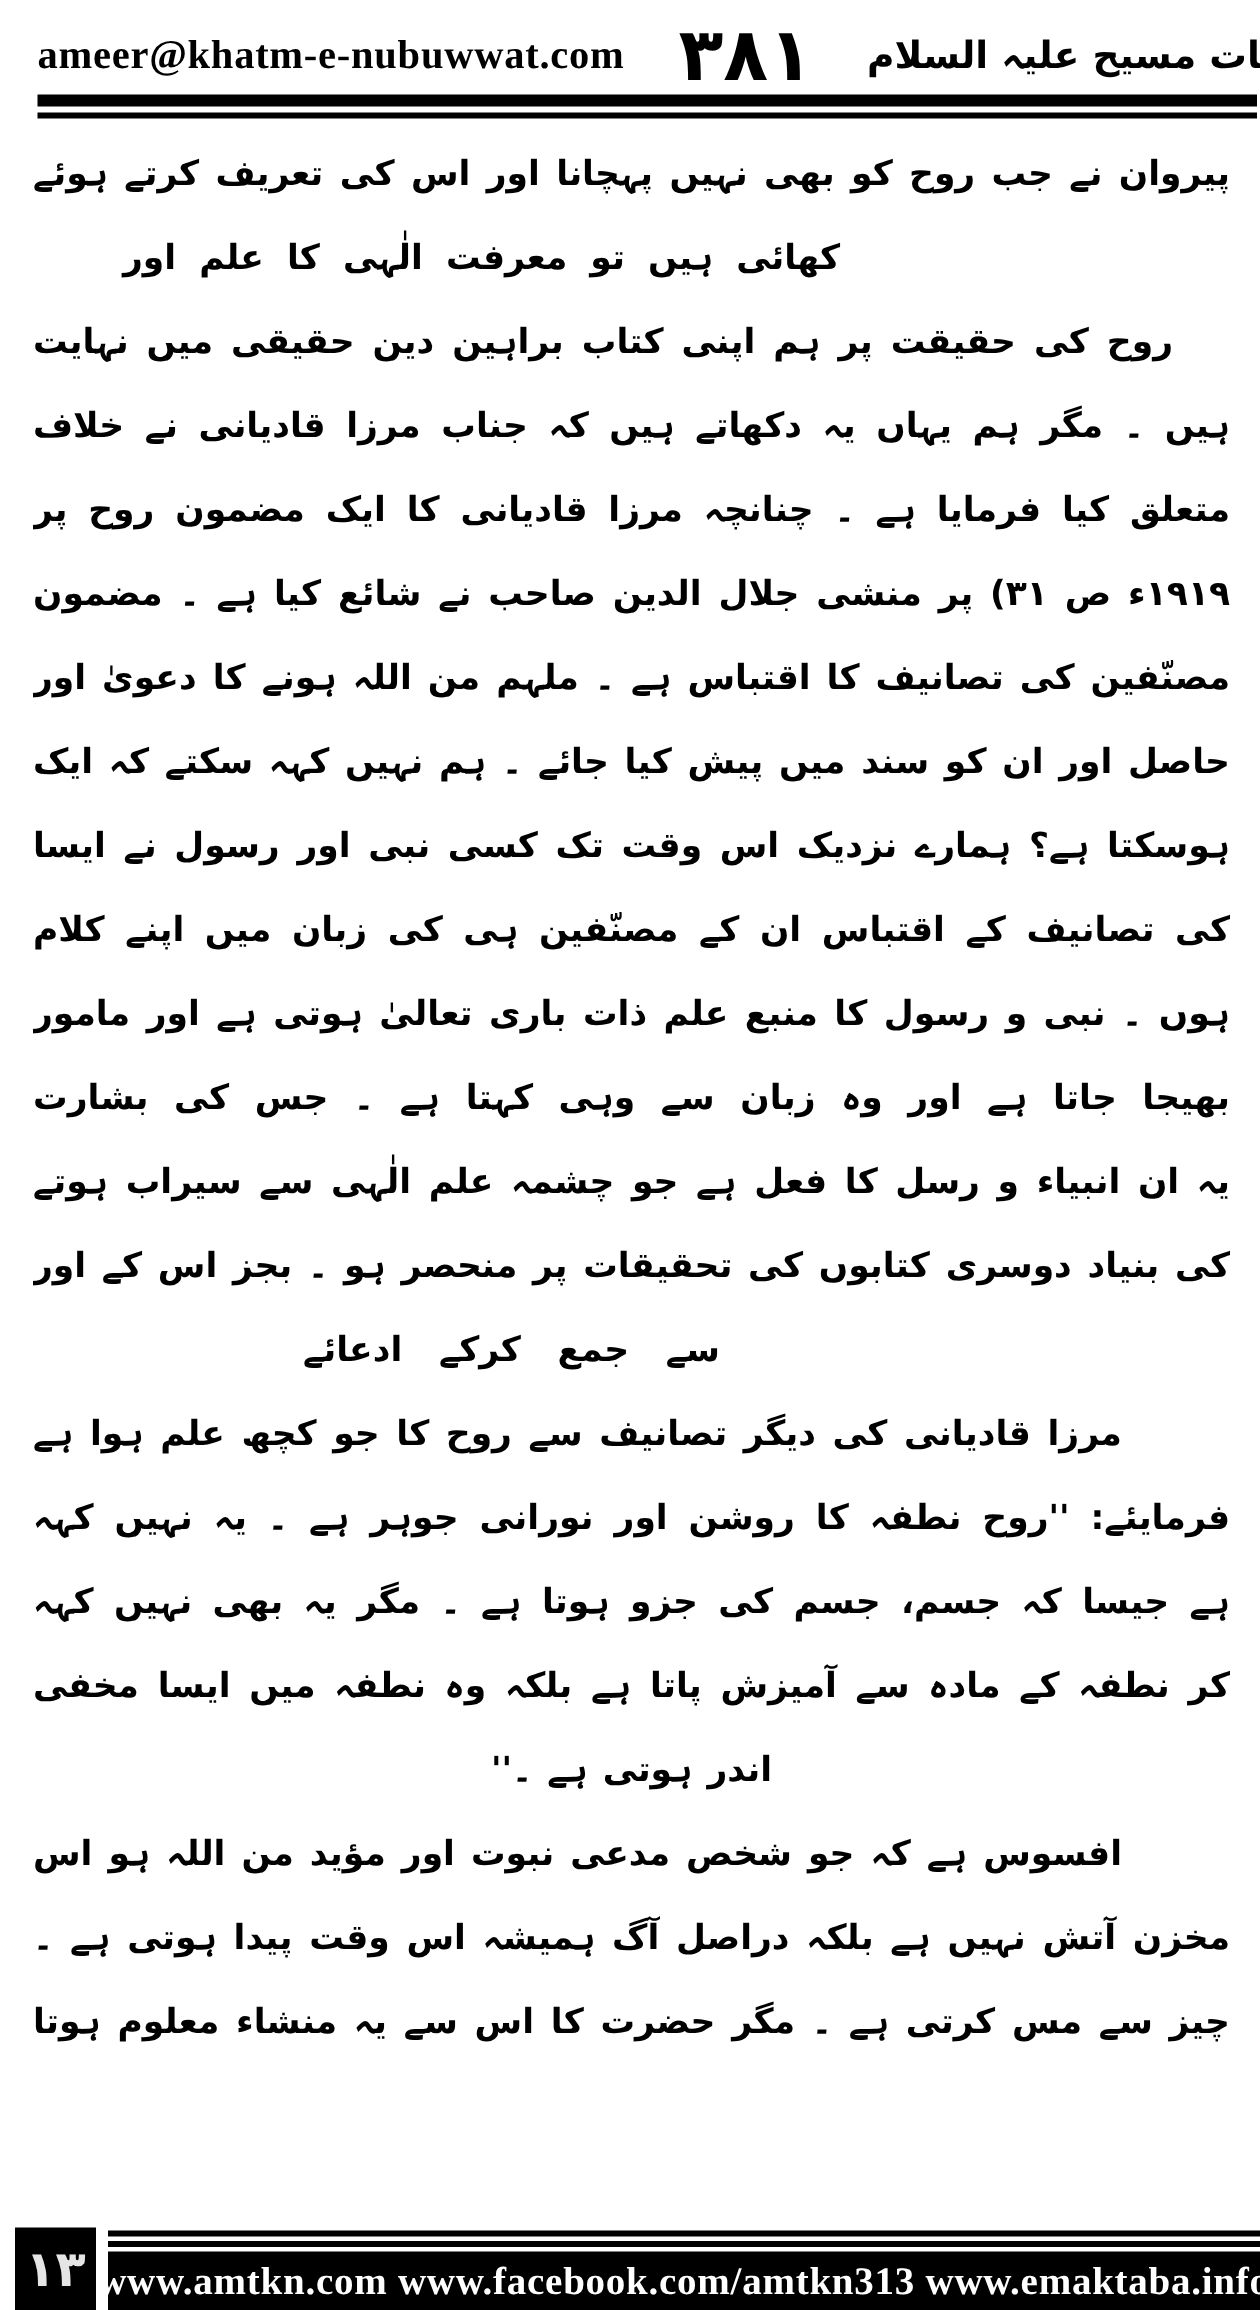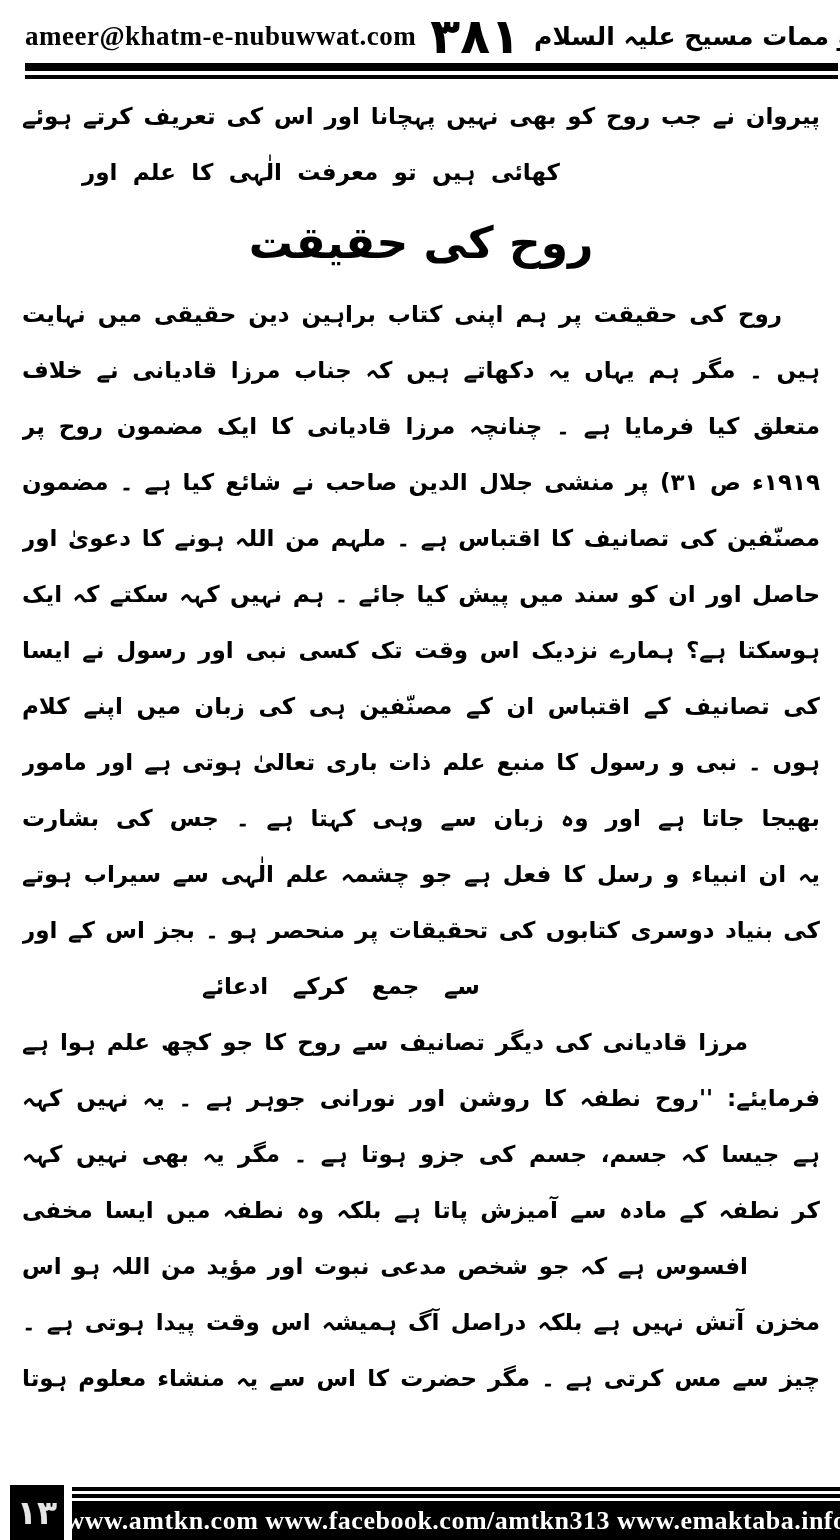--- a/index.html
+++ b/index.html
@@ -11,7 +11,7 @@
   
   .hdr{
     position:absolute;top:10px;left:25px;right:12px;height:52px;
-    display:flex;align-items:center;justify-content:space-between;
+    display:flex;align-items:center;justify-content:space-between;gap:22px;
   }
   .hdr-email{
     font-family:"Liberation Serif",serif;font-weight:bold;font-size:27px;

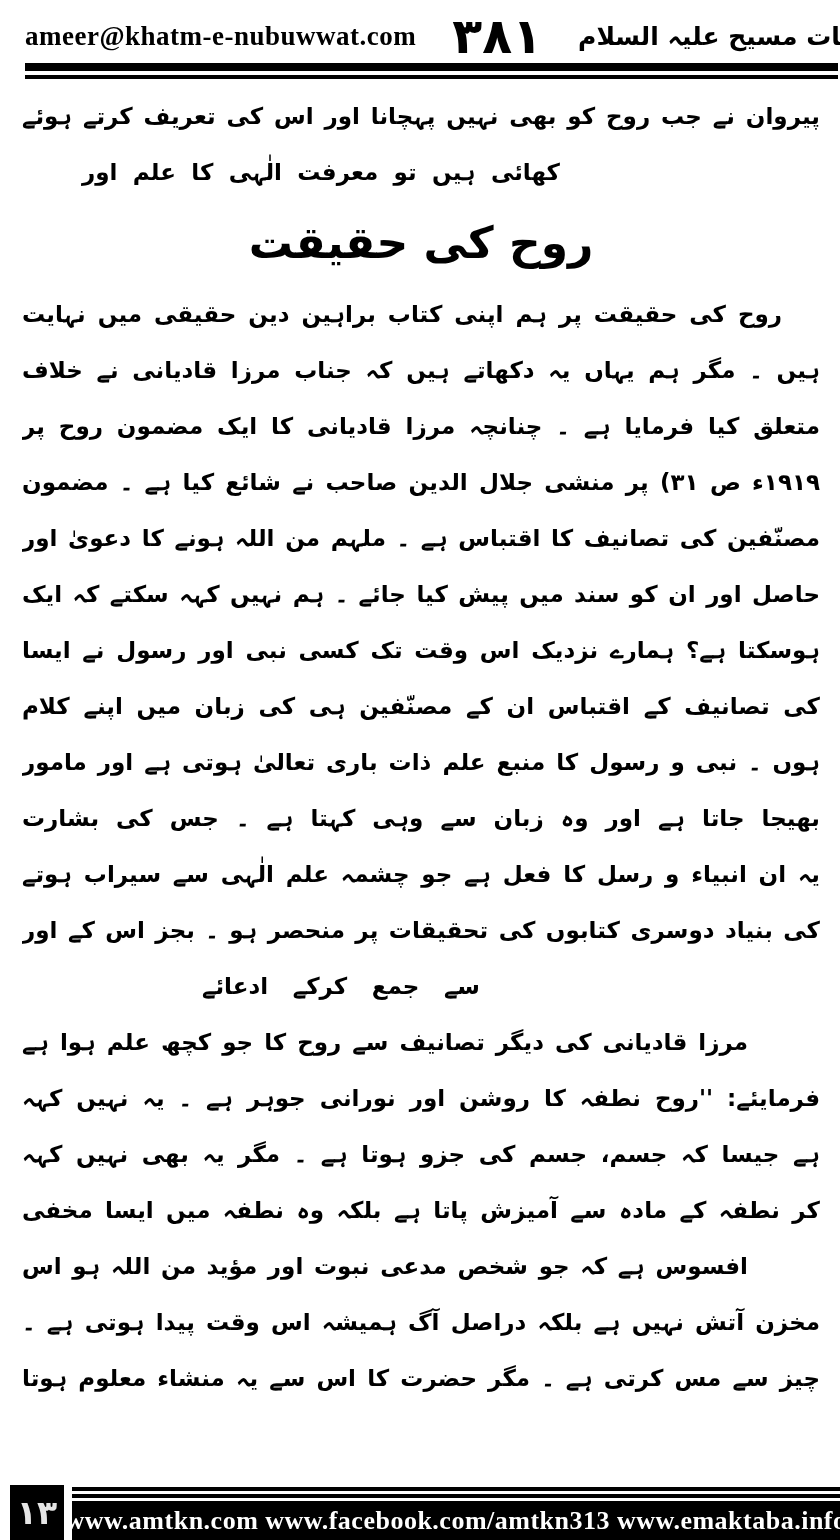--- a/index.html
+++ b/index.html
@@ -78,7 +78,6 @@
     <div class="ln">پیروان نے جب روح کو بھی نہیں پہچانا اور اس کی تعریف کرتے ہوئے قدم قدم پر ٹھوکریں</div>
     <div class="ln end-left">کھائی ہیں تو معرفت الٰہی کا علم اور اس کی تحصیل امر محال معلوم ہوتا ہے ۔</div>
 
-    <h1 class="heading">روح کی حقیقت</h1>
 
     <div class="ln indent-sm">روح کی حقیقت پر ہم اپنی کتاب براہین دین حقیقی میں نہایت مفصّل طور پر لکھ چکے</div>
     <div class="ln">ہیں ۔ مگر ہم یہاں یہ دکھاتے ہیں کہ جناب مرزا قادیانی نے خلاف تعلیم قرآن مجید روح کے</div>

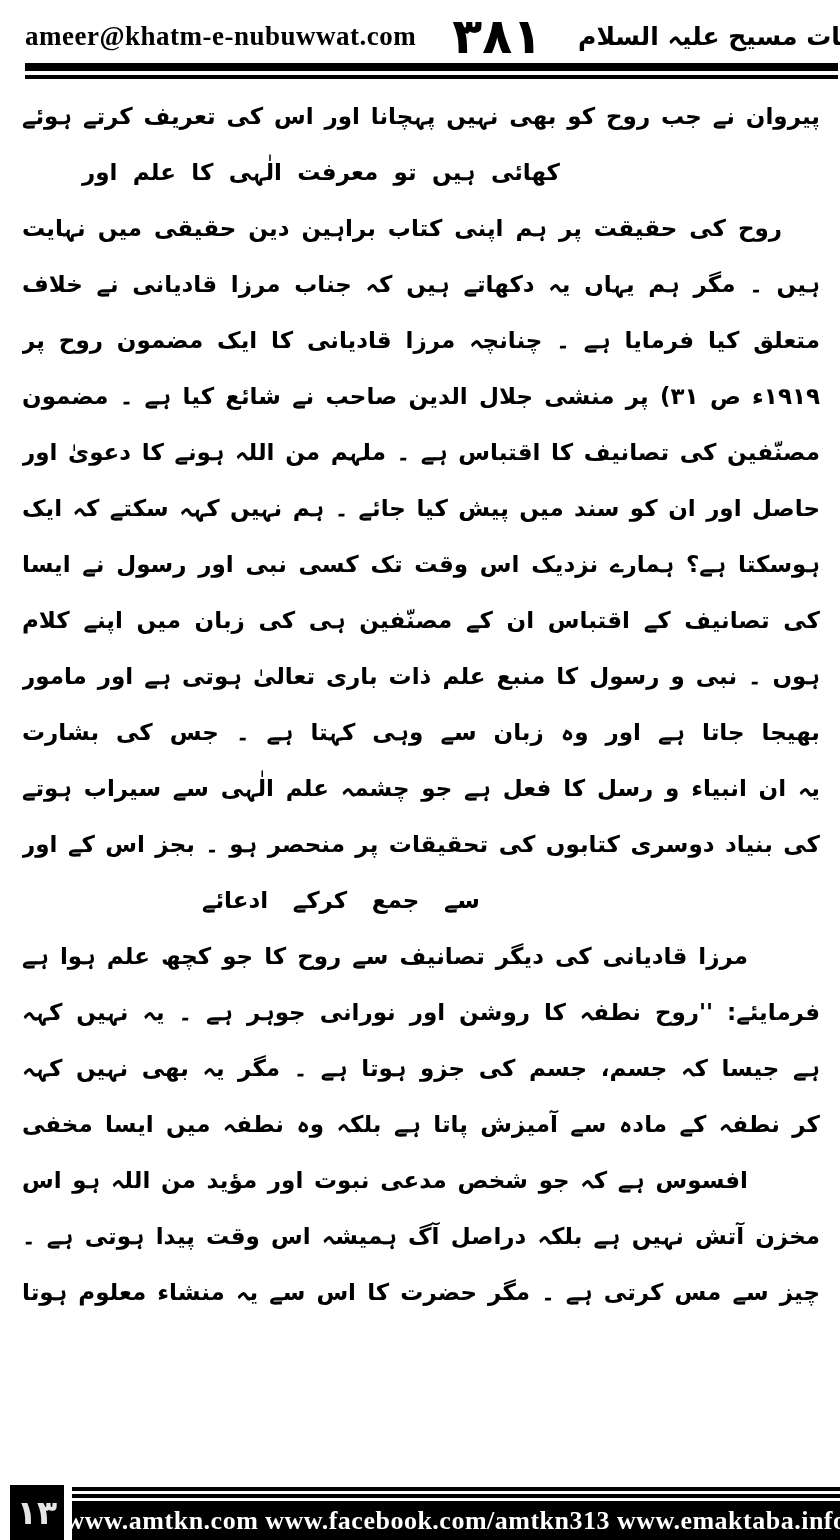--- a/index.html
+++ b/index.html
@@ -96,6 +96,7 @@
     <div class="ln">فرمایئے: ''روح نطفہ کا روشن اور نورانی جوہر ہے ۔ یہ نہیں کہہ سکتے کہ وہ نطفہ کی ایک ایسی جزء</div>
     <div class="ln">ہے جیسا کہ جسم، جسم کی جزو ہوتا ہے ۔ مگر یہ بھی نہیں کہہ سکتے کہ وہ باہر سے آتا ہے یا زمین پر گر</div>
     <div class="ln">کر نطفہ کے مادہ سے آمیزش پاتا ہے بلکہ وہ نطفہ میں ایسا مخفی ہوتا ہے ۔ جیسا کہ آگ پتھر کے</div>
+    <div class="ln end-center">اندر ہوتی ہے ۔''</div>
     <div class="ln indent">افسوس ہے کہ جو شخص مدعی نبوت اور مؤید من اللہ ہو اس کو یہ بھی نہ معلوم ہو کہ پتھر</div>
     <div class="ln">مخزن آتش نہیں ہے بلکہ دراصل آگ ہمیشہ اس وقت پیدا ہوتی ہے ۔ جب ایک چیز دوسری</div>
     <div class="ln">چیز سے مس کرتی ہے ۔ مگر حضرت کا اس سے یہ منشاء معلوم ہوتا ہے کہ روح جسم سے پیدا ہوتی</div>

